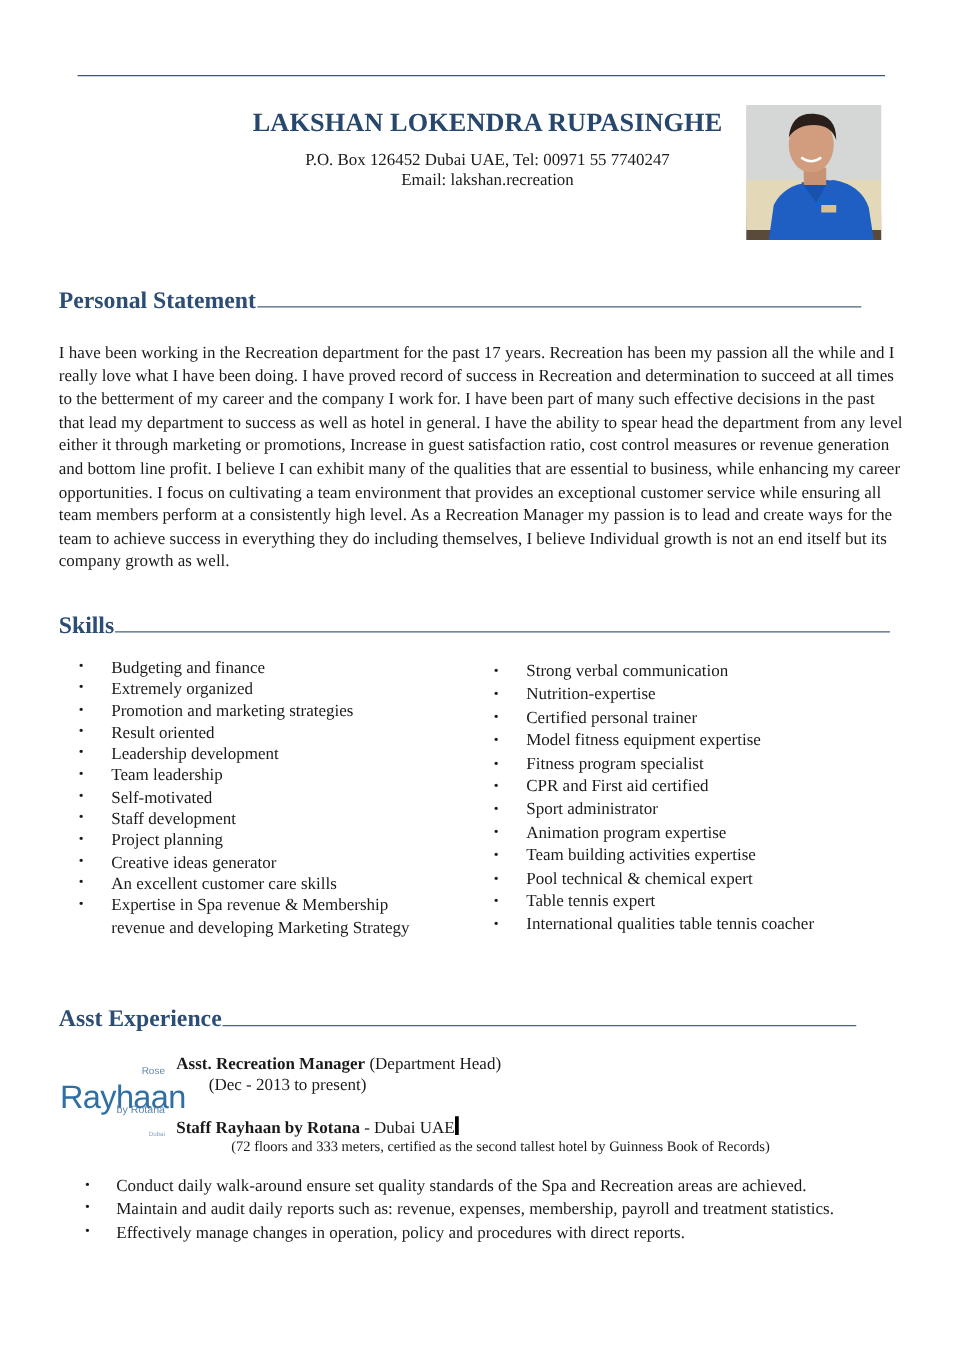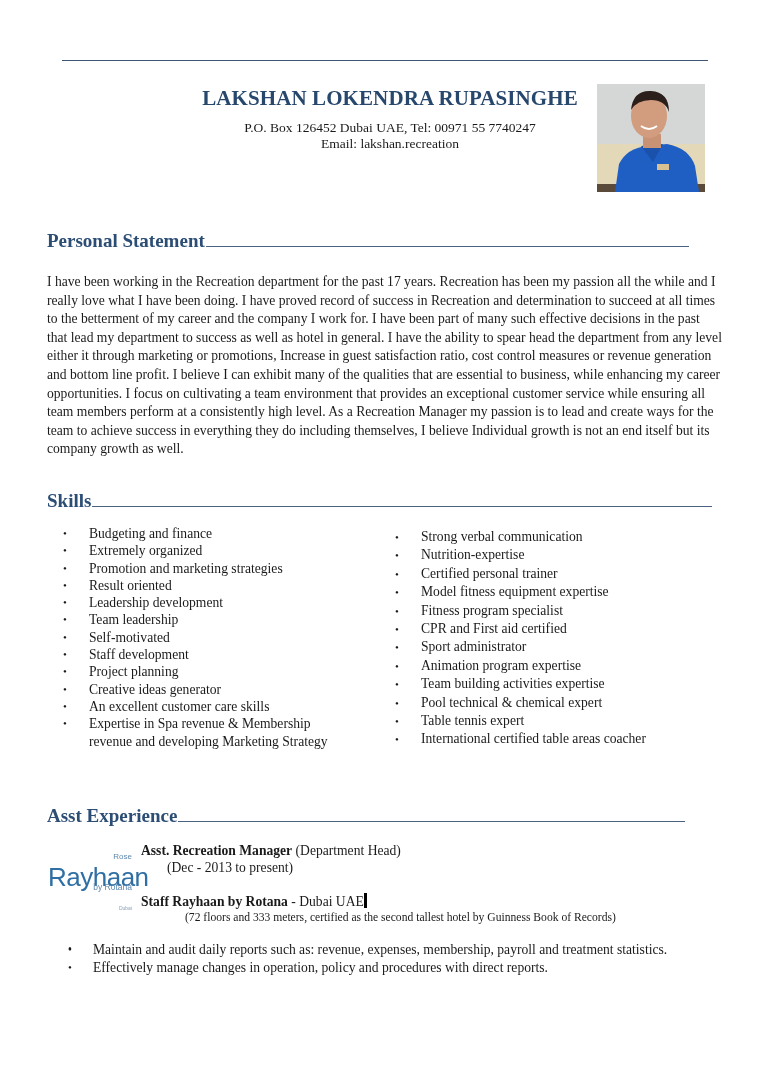--- a/index.html
+++ b/index.html
@@ -117,7 +117,7 @@
     <li><span class="bullet">•</span><span>Team building activities expertise</span></li>
     <li><span class="bullet">•</span><span>Pool technical &amp; chemical expert</span></li>
     <li><span class="bullet">•</span><span>Table tennis expert</span></li>
-    <li><span class="bullet">•</span><span>International certified table areas coacher</span></li>
+    <li><span class="bullet">•</span><span>International qualities table tennis coacher</span></li>
   </ul>
 
   <div class="section-heading" style="top:805px;">

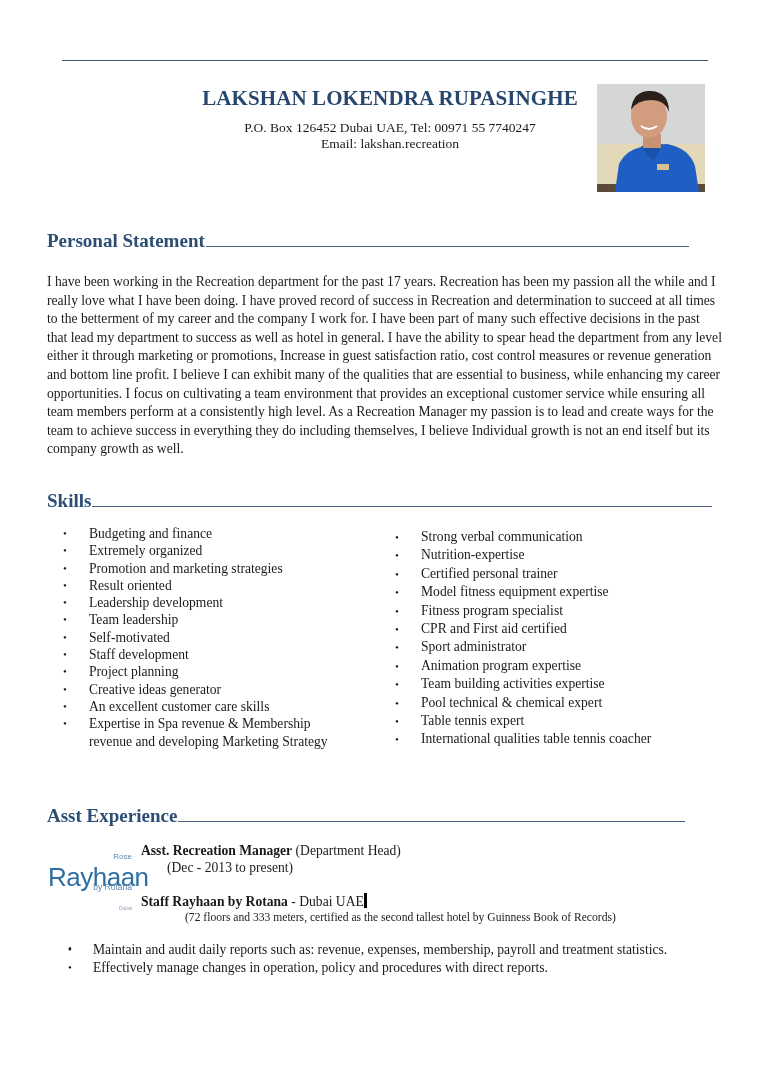--- a/index.html
+++ b/index.html
@@ -139,7 +139,7 @@
   </div>
 
   <ul class="duties">
-    <li><span class="bullet">•</span></li>
+    <li><span class="bullet">•</span><span>Conduct daily walk-around ensure set quality standards of the Spa and Recreation areas are achieved.</span></li>
     <li><span class="bullet">•</span><span>Maintain and audit daily reports such as: revenue, expenses, membership, payroll and treatment statistics.</span></li>
     <li><span class="bullet">•</span><span>Effectively manage changes in operation, policy and procedures with direct reports.</span></li>
   </ul>

